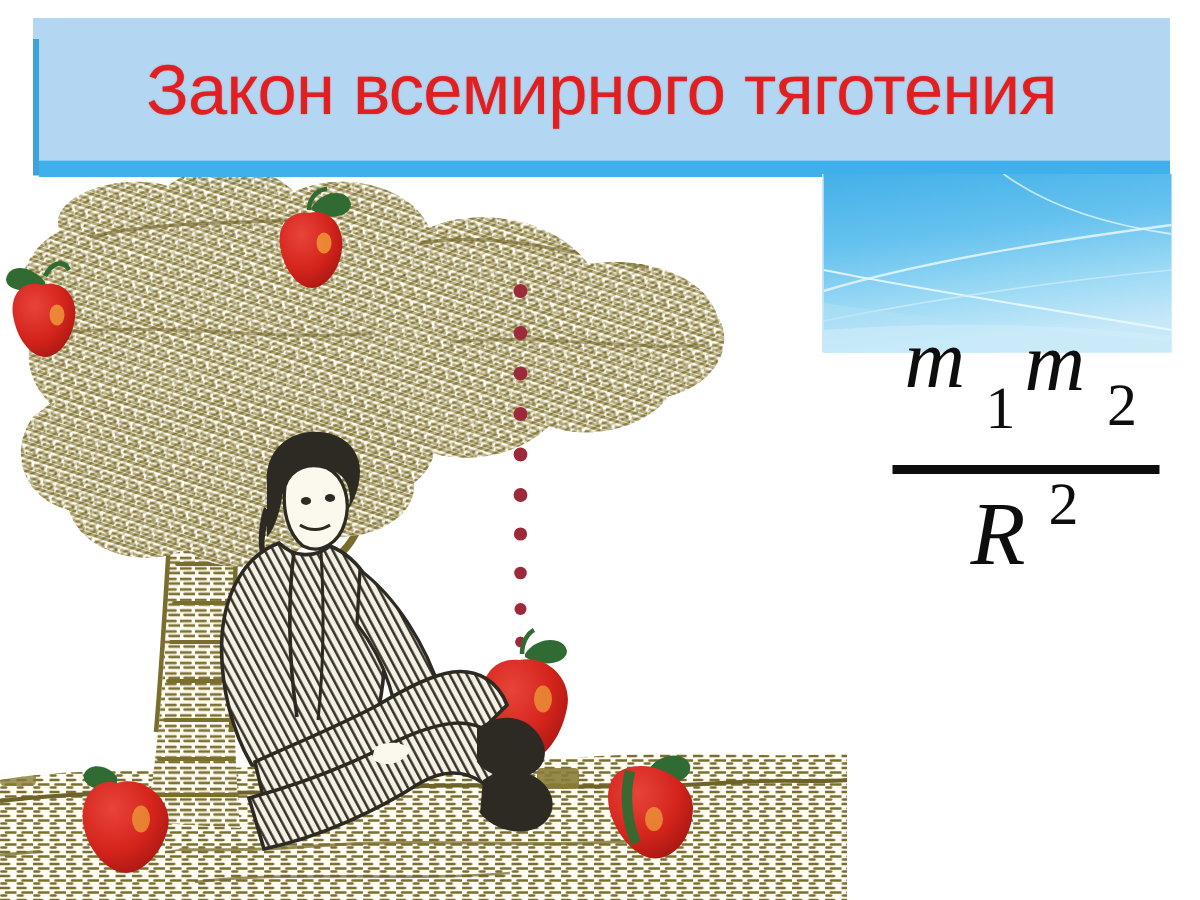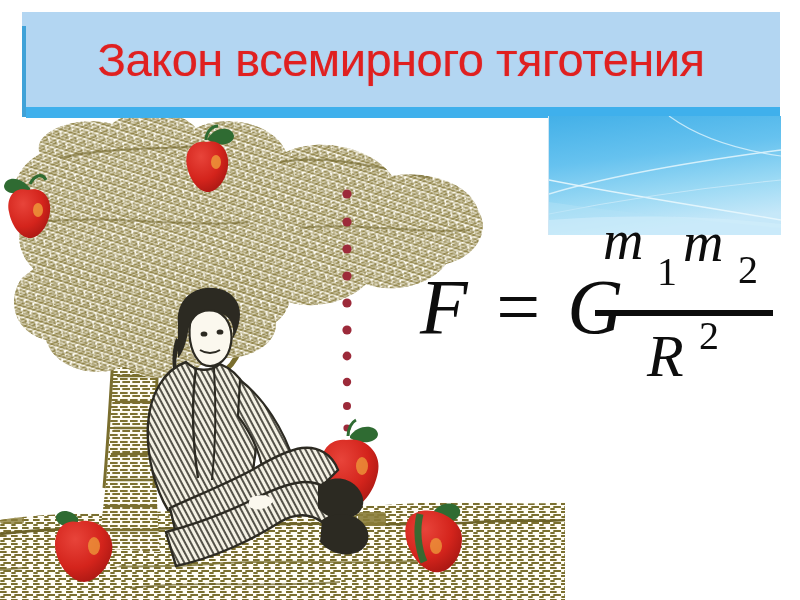--- a/index.html
+++ b/index.html
@@ -217,7 +217,6 @@
   </div>
 
   <div id="formula">
-    <div id="formula-lhs">F = G</div>
     <div id="fraction">
       <div id="numerator">
         <span id="num-m1" class="var-m">m</span>

